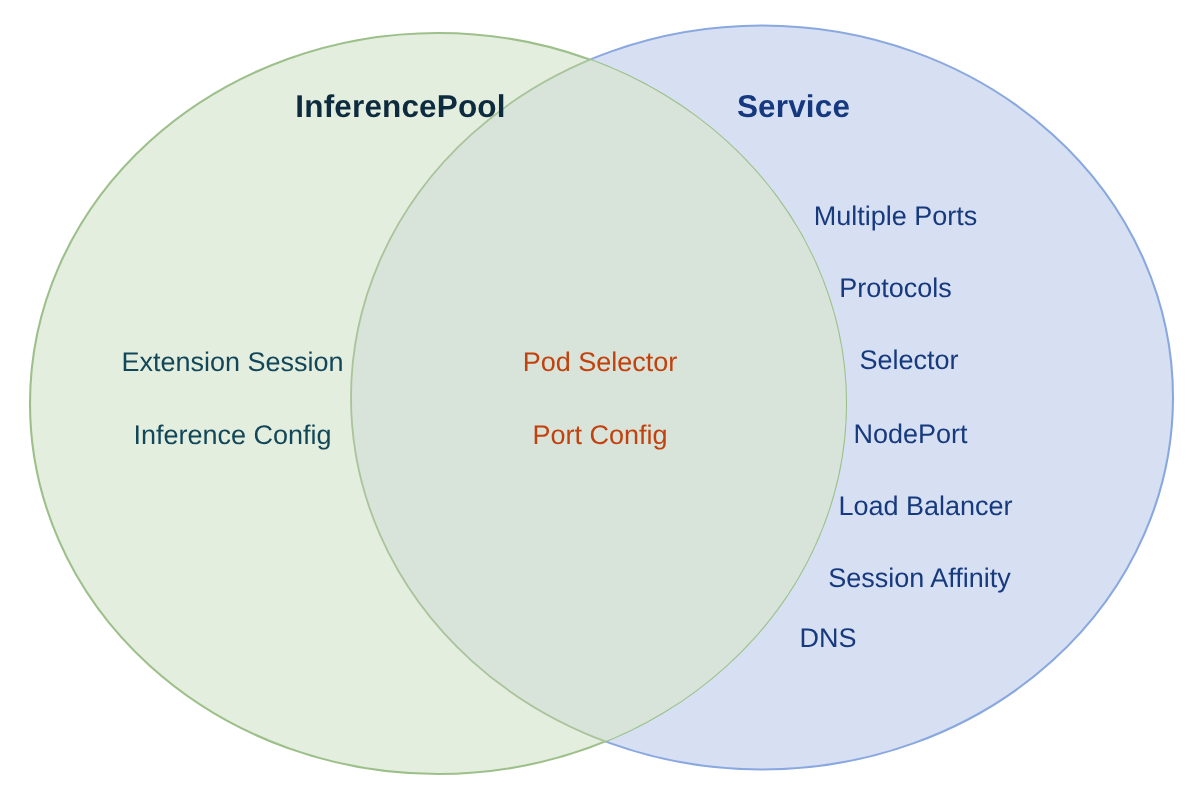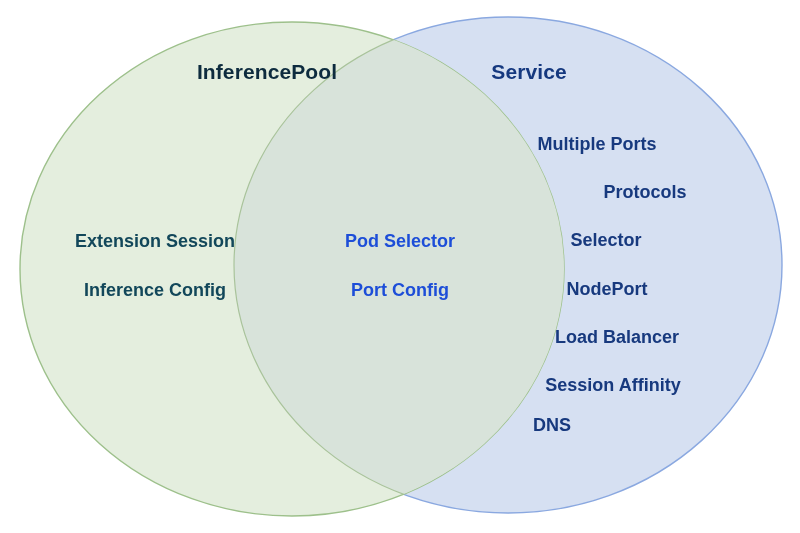--- a/index.html
+++ b/index.html
@@ -65,7 +65,7 @@
   .item {
     position: absolute;
     font-size: 18px;
-    font-weight: bold;
+    font-weight: normal;
     white-space: nowrap;
     transform: translateX(-50%);
     text-align: left;

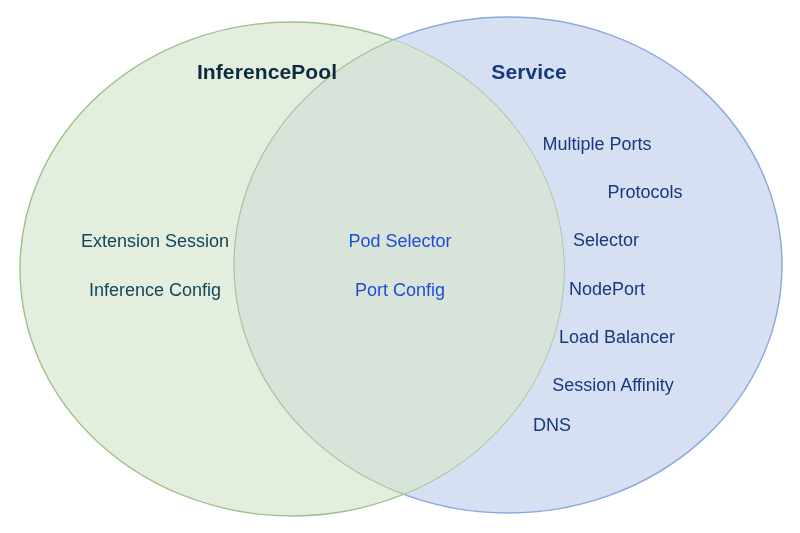--- a/index.html
+++ b/index.html
@@ -93,7 +93,7 @@
 
   
   #item-multiple-ports   { left: 597px; top: 134px; }
-  #item-protocols        { left: 597px; top: 182px; margin-left: 48px; }
+  #item-protocols        { left: 597px; top: 182px; }
   #item-clusterip        { left: 606px; top: 230px; }
   #item-nodeport         { left: 607px; top: 279px; }
   #item-load-balancer    { left: 617px; top: 327px; }

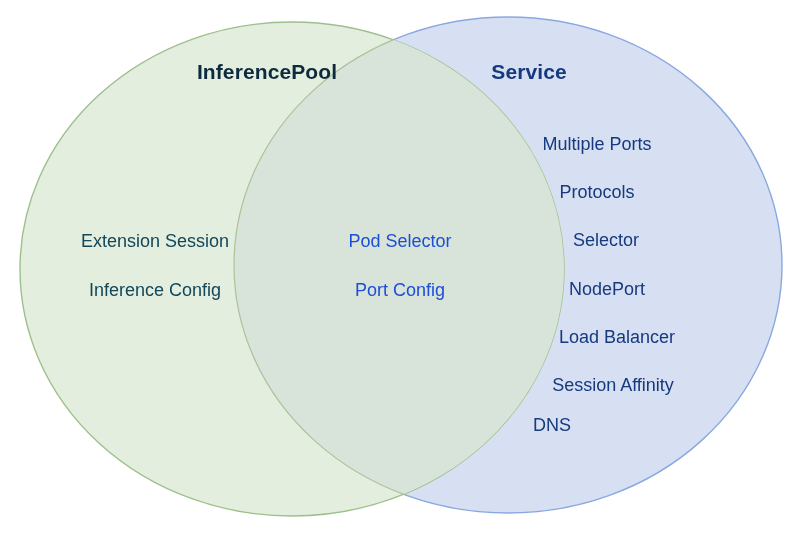--- a/index.html
+++ b/index.html
@@ -76,7 +76,7 @@
   }
 
   .item-center {
-    color: #1d4ed8;
+    color: #c2410c;
   }
 
   .item-right {

